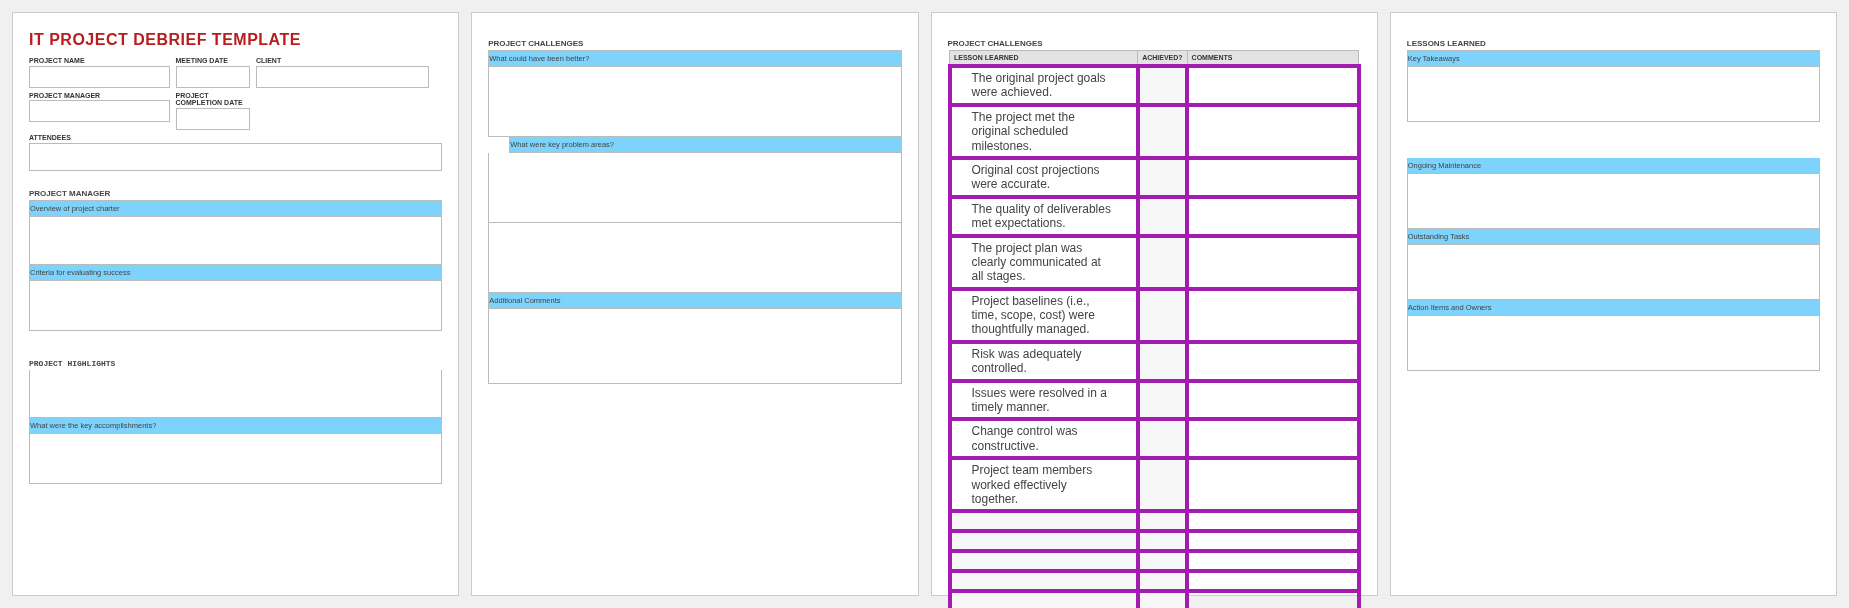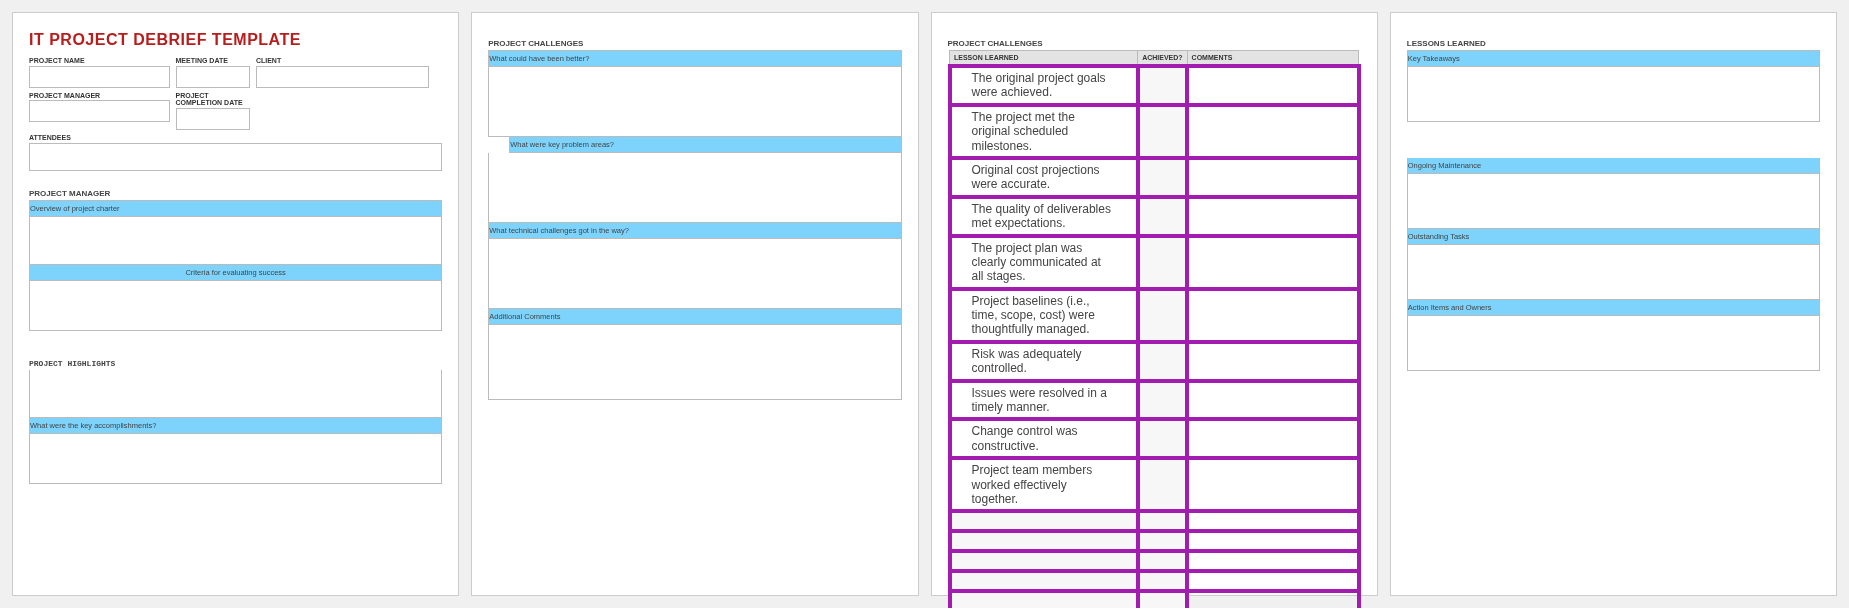--- a/index.html
+++ b/index.html
@@ -182,7 +182,6 @@
   <div class="text-area h70"></div>
   <div class="sub-header" style="border-top:none;margin-left:21px;">What were key problem areas?</div>
   <div class="text-area h70"></div>
-  <div class="sub-header" style="border-top:none;">What technical challenges got in the way?</div>
   <div class="text-area h70"></div>
   <div class="sub-header" style="border-top:none;">Additional Comments</div>
   <div class="text-area h75"></div>

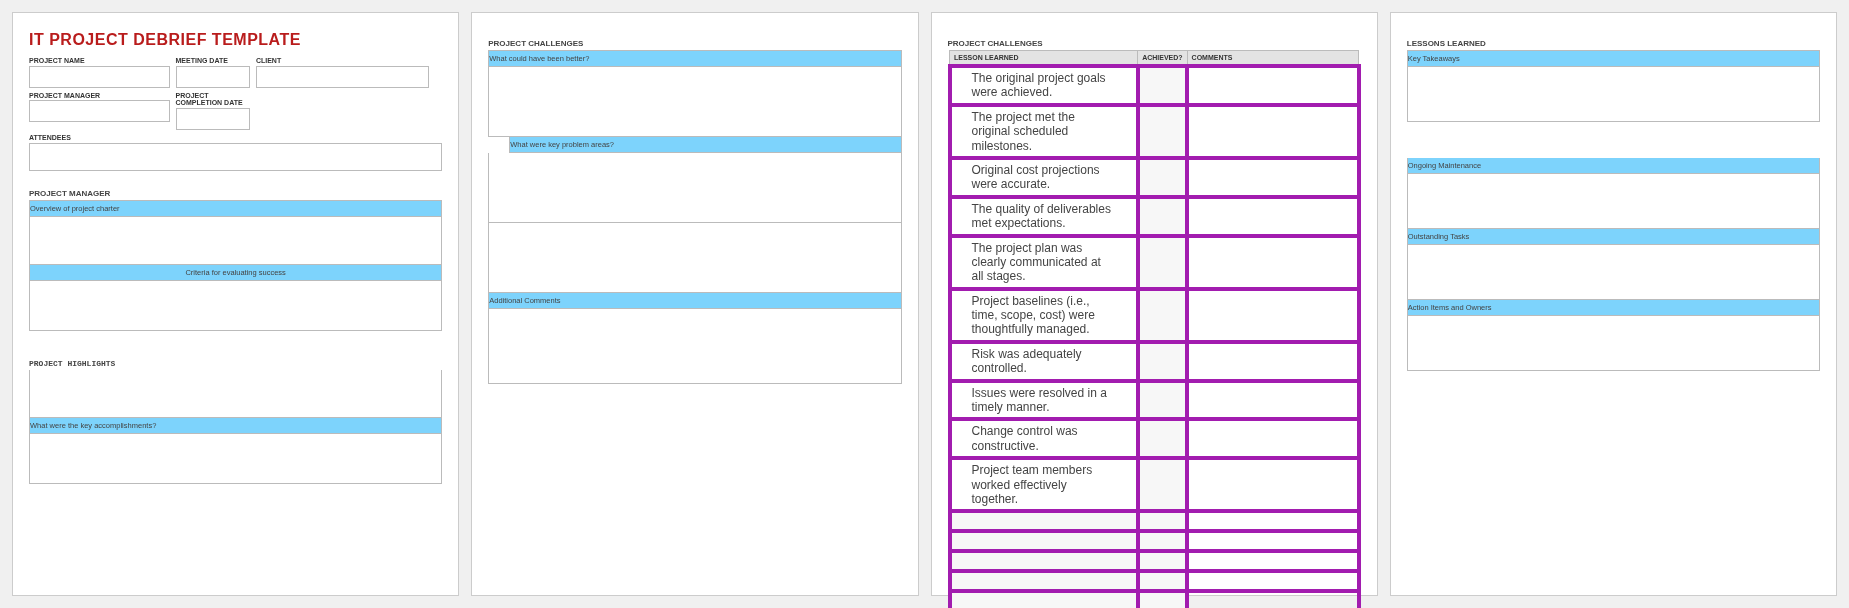--- a/index.html
+++ b/index.html
@@ -167,7 +167,7 @@
   <div class="section-label" style="margin-top:18px;">PROJECT MANAGER</div>
   <div class="sub-header">Overview of project charter</div>
   <div class="text-area h48"></div>
-  <div class="sub-header" style="border-top:none;text-align:center;">Criteria for evaluating success</div>
+  <div class="sub-header" style="border-top:none;">Criteria for evaluating success</div>
   <div class="text-area h50"></div>
 
   <div class="section-label" style="margin-top:28px;font-family:Liberation Mono, monospace;">PROJECT HIGHLIGHTS</div>

